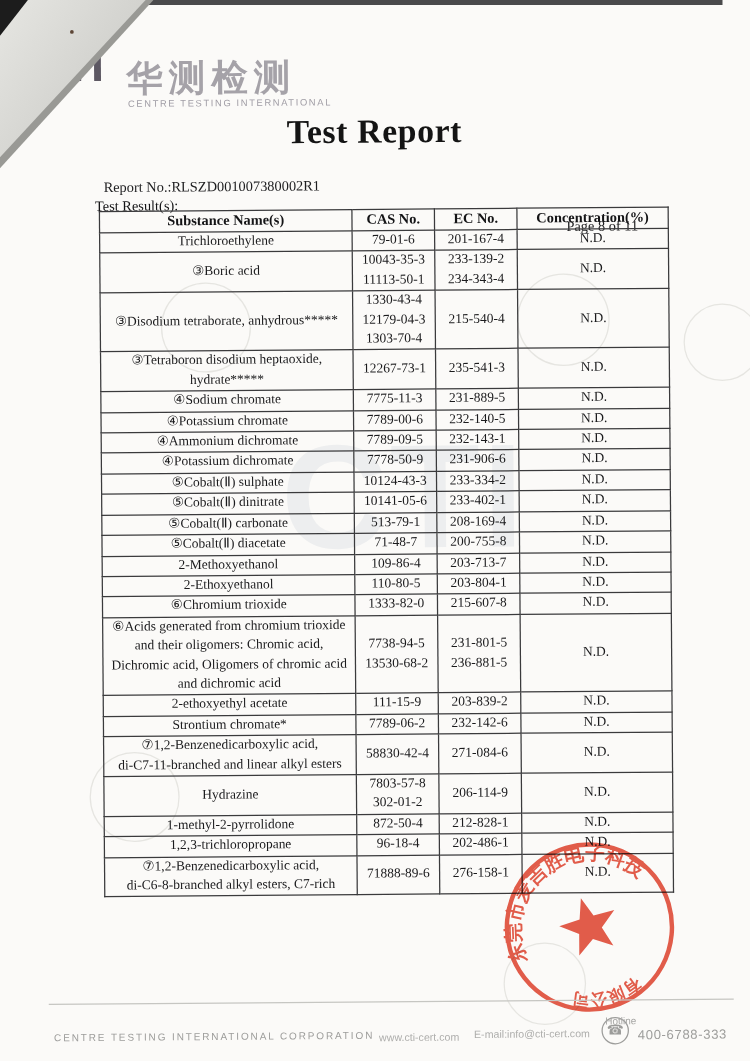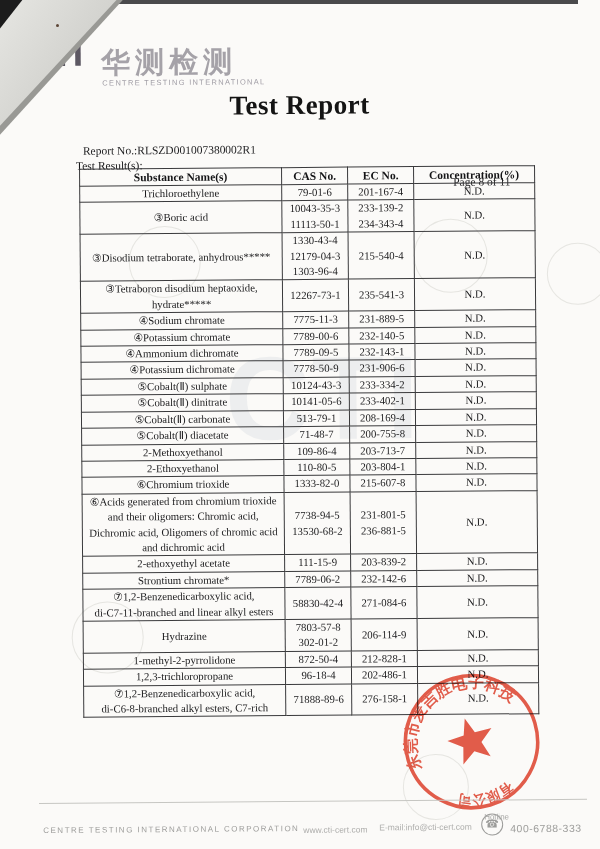--- a/index.html
+++ b/index.html
@@ -120,7 +120,7 @@
             <td>③Disodium tetraborate, anhydrous*****</td>
             <td>1330-43-4
 12179-04-3
-1303-96-4</td>
+1303-70-4</td>
             <td>215-540-4</td>
             <td>N.D.</td>
           </tr>

